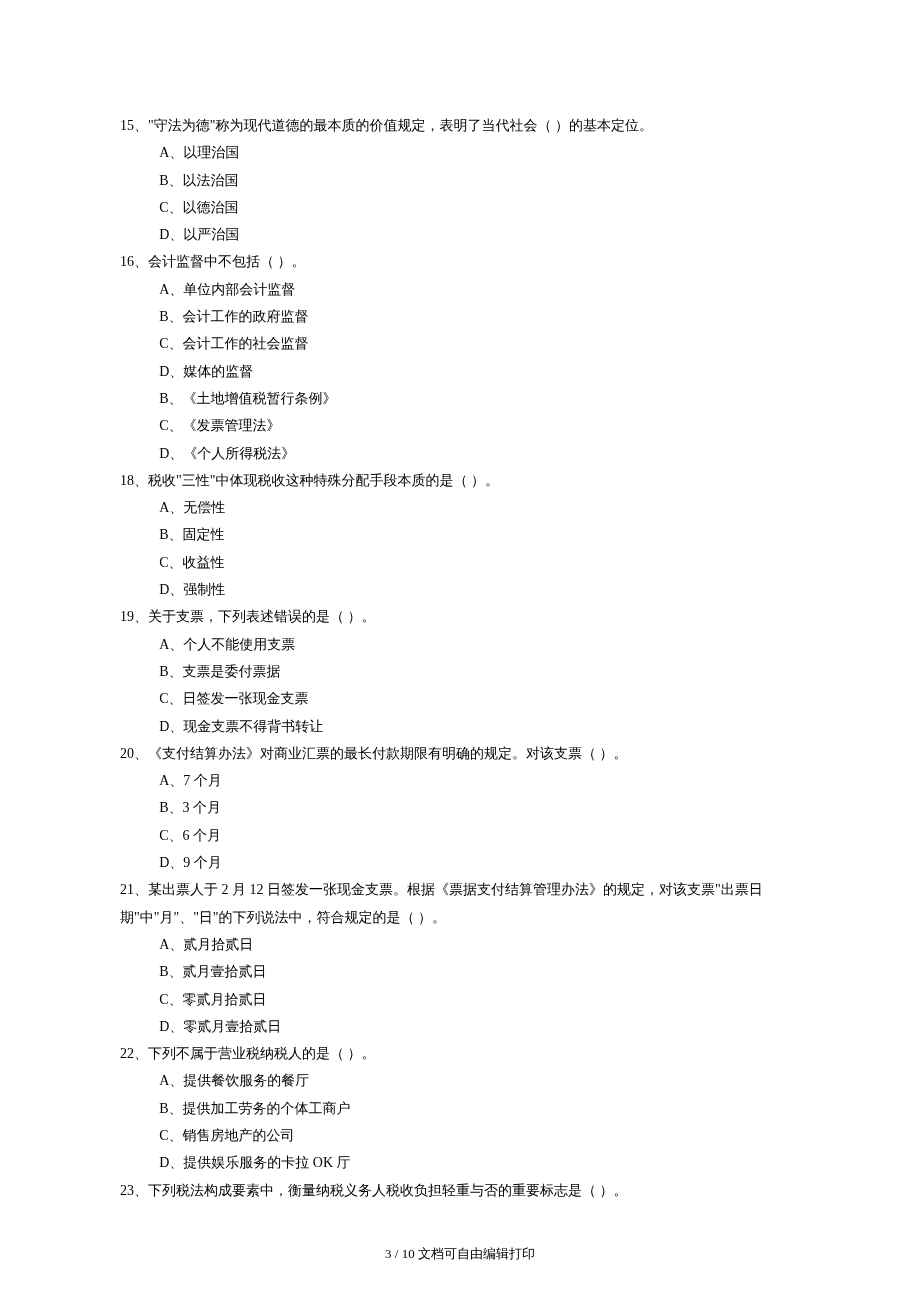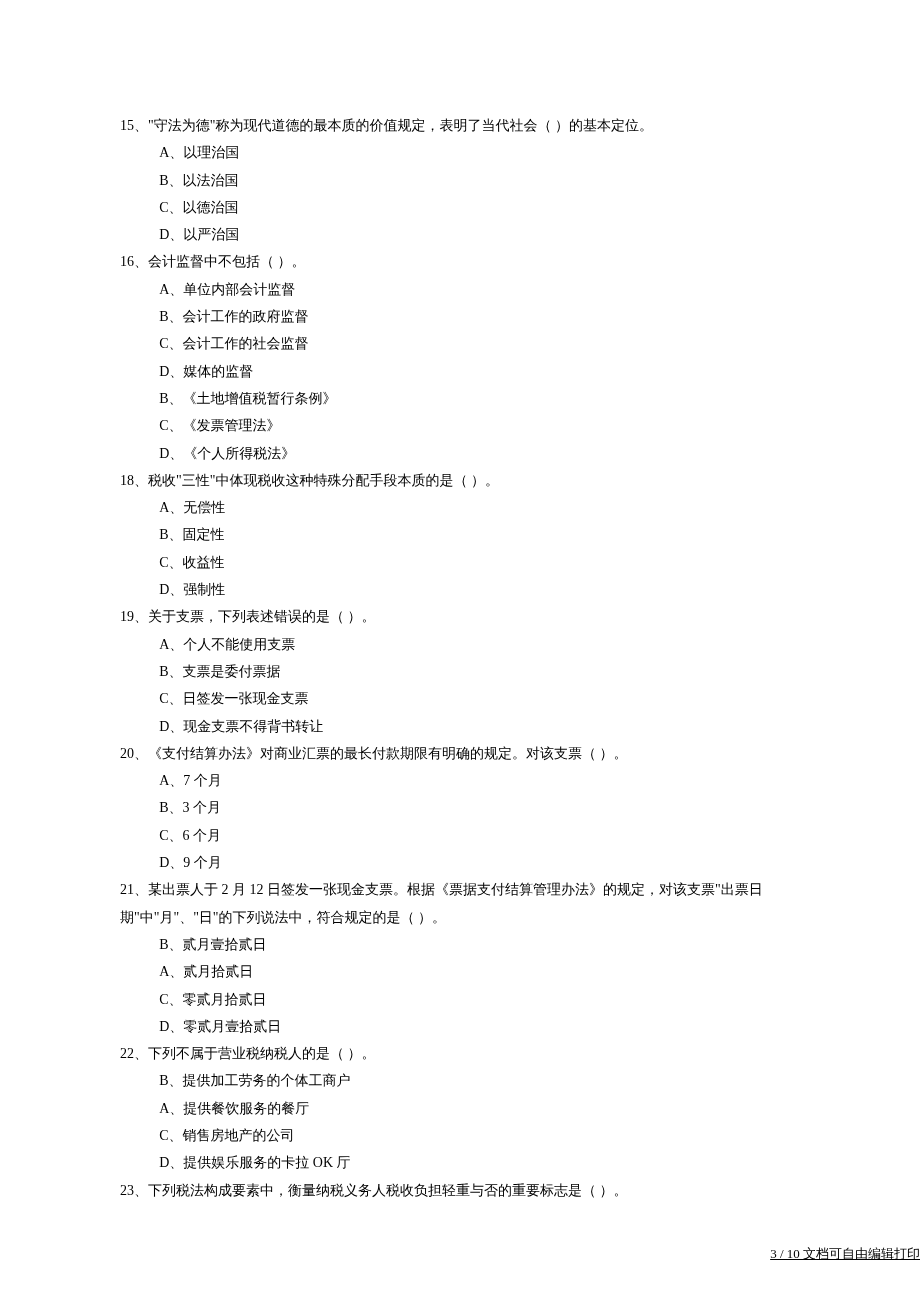--- a/index.html
+++ b/index.html
@@ -106,8 +106,8 @@
   <div class="question">
     <div class="q-text"><span>21</span><span>、某出票人于 2 月 12 日签发一张现金支票。根据《票据支付结算管理办法》的规定，对该支票"出票日期"中"月"、"日"的下列说法中，符合规定的是（ ）。</span></div>
     <div class="options">
+      <div class="option-line">A、贰月拾贰日</div>
       <div class="option-line">B、贰月壹拾贰日</div>
-      <div class="option-line">A、贰月拾贰日</div>
       <div class="option-line">C、零贰月拾贰日</div>
       <div class="option-line">D、零贰月壹拾贰日</div>
     </div>

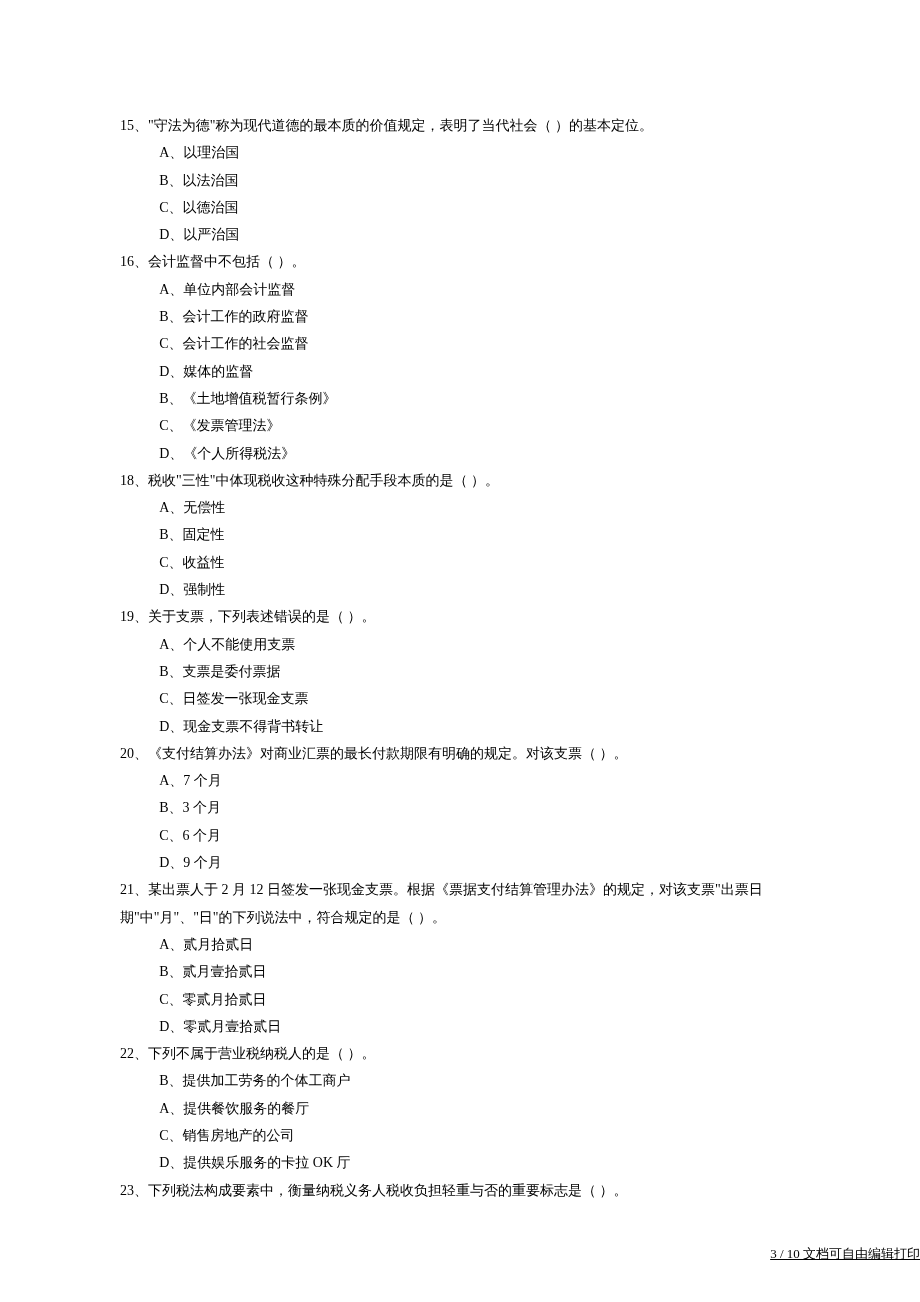--- a/index.html
+++ b/index.html
@@ -116,8 +116,8 @@
   <div class="question">
     <div class="q-text"><span>22</span><span>、下列不属于营业税纳税人的是（ ）。</span></div>
     <div class="options">
+      <div class="option-line">A、提供餐饮服务的餐厅</div>
       <div class="option-line">B、提供加工劳务的个体工商户</div>
-      <div class="option-line">A、提供餐饮服务的餐厅</div>
       <div class="option-line">C、销售房地产的公司</div>
       <div class="option-line">D、提供娱乐服务的卡拉 OK 厅</div>
     </div>

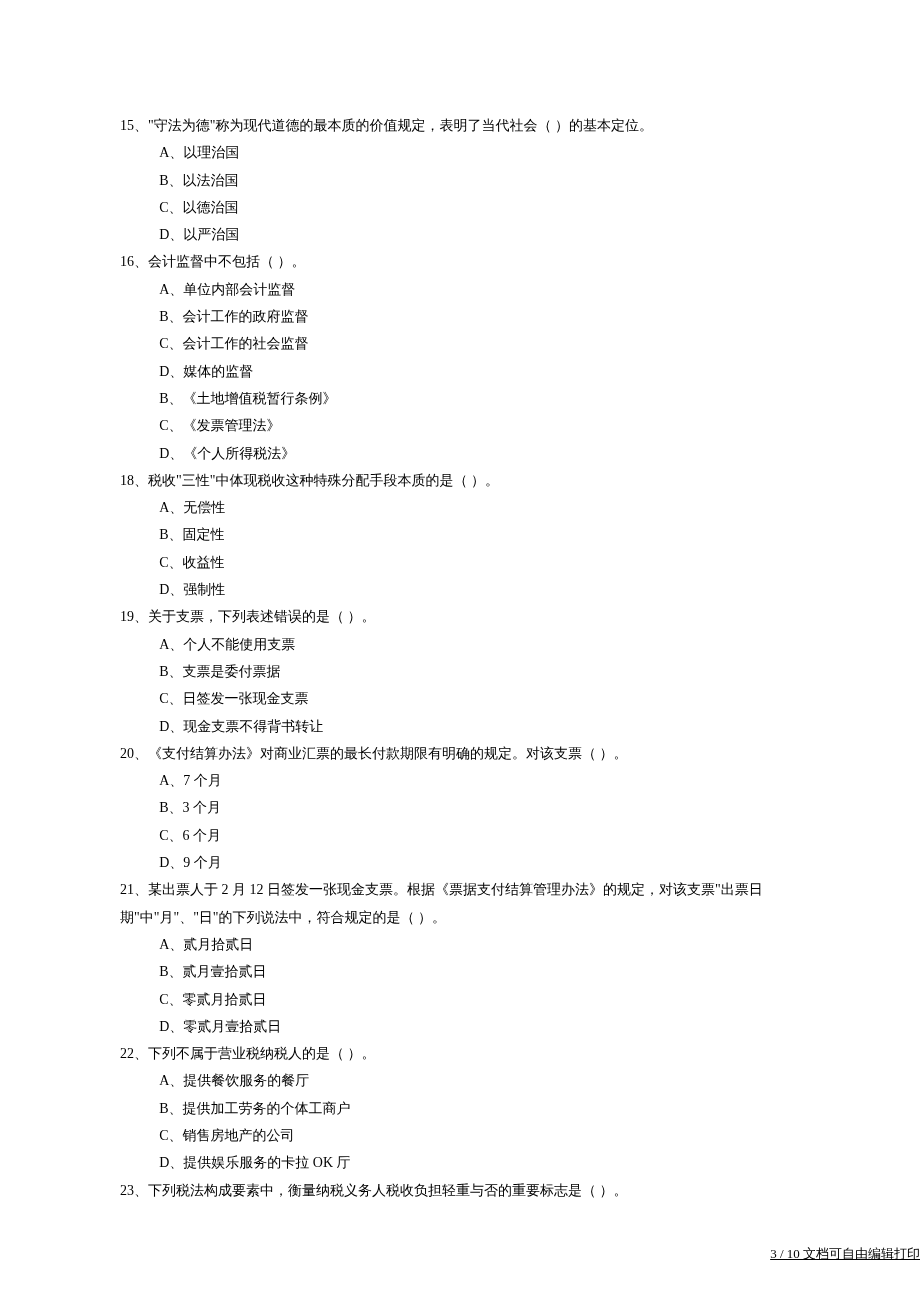--- a/index.html
+++ b/index.html
@@ -35,9 +35,8 @@
     bottom: 36px;
     left: 0;
     width: 100%;
-    text-align: right;
+    text-align: center;
     font-size: 13px;
-    text-decoration: underline;
   }
 </style>
 </head>

